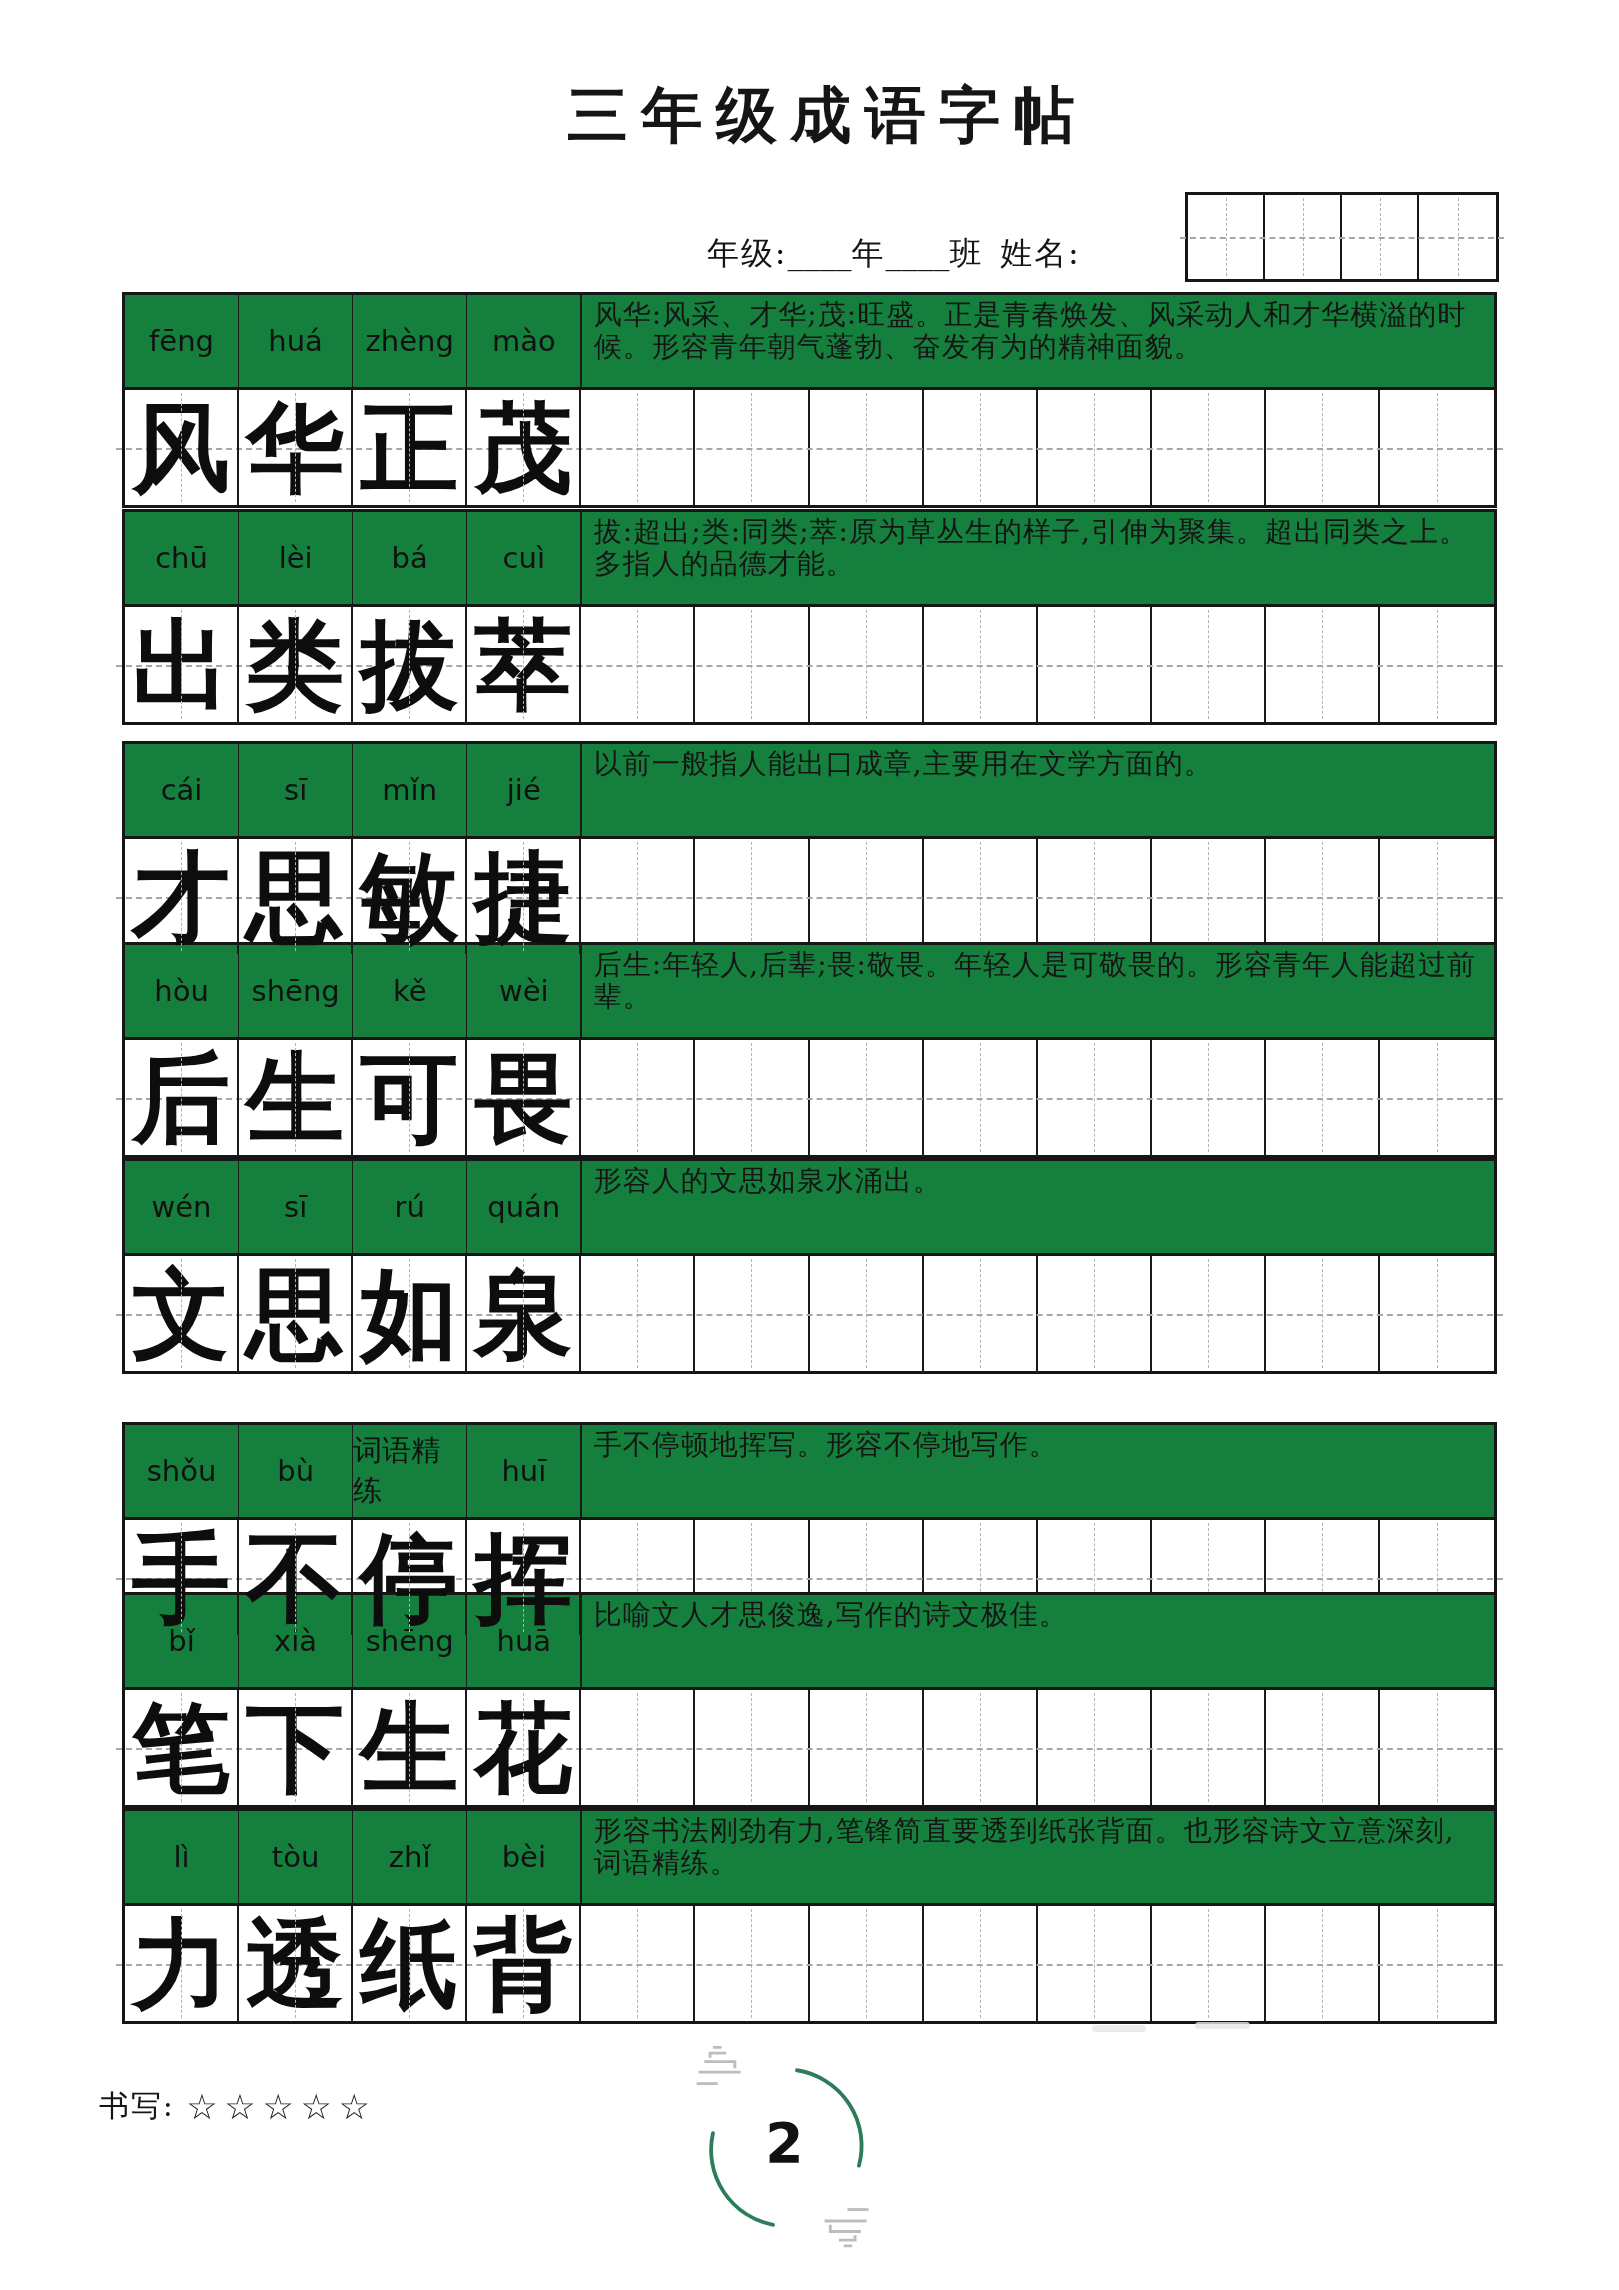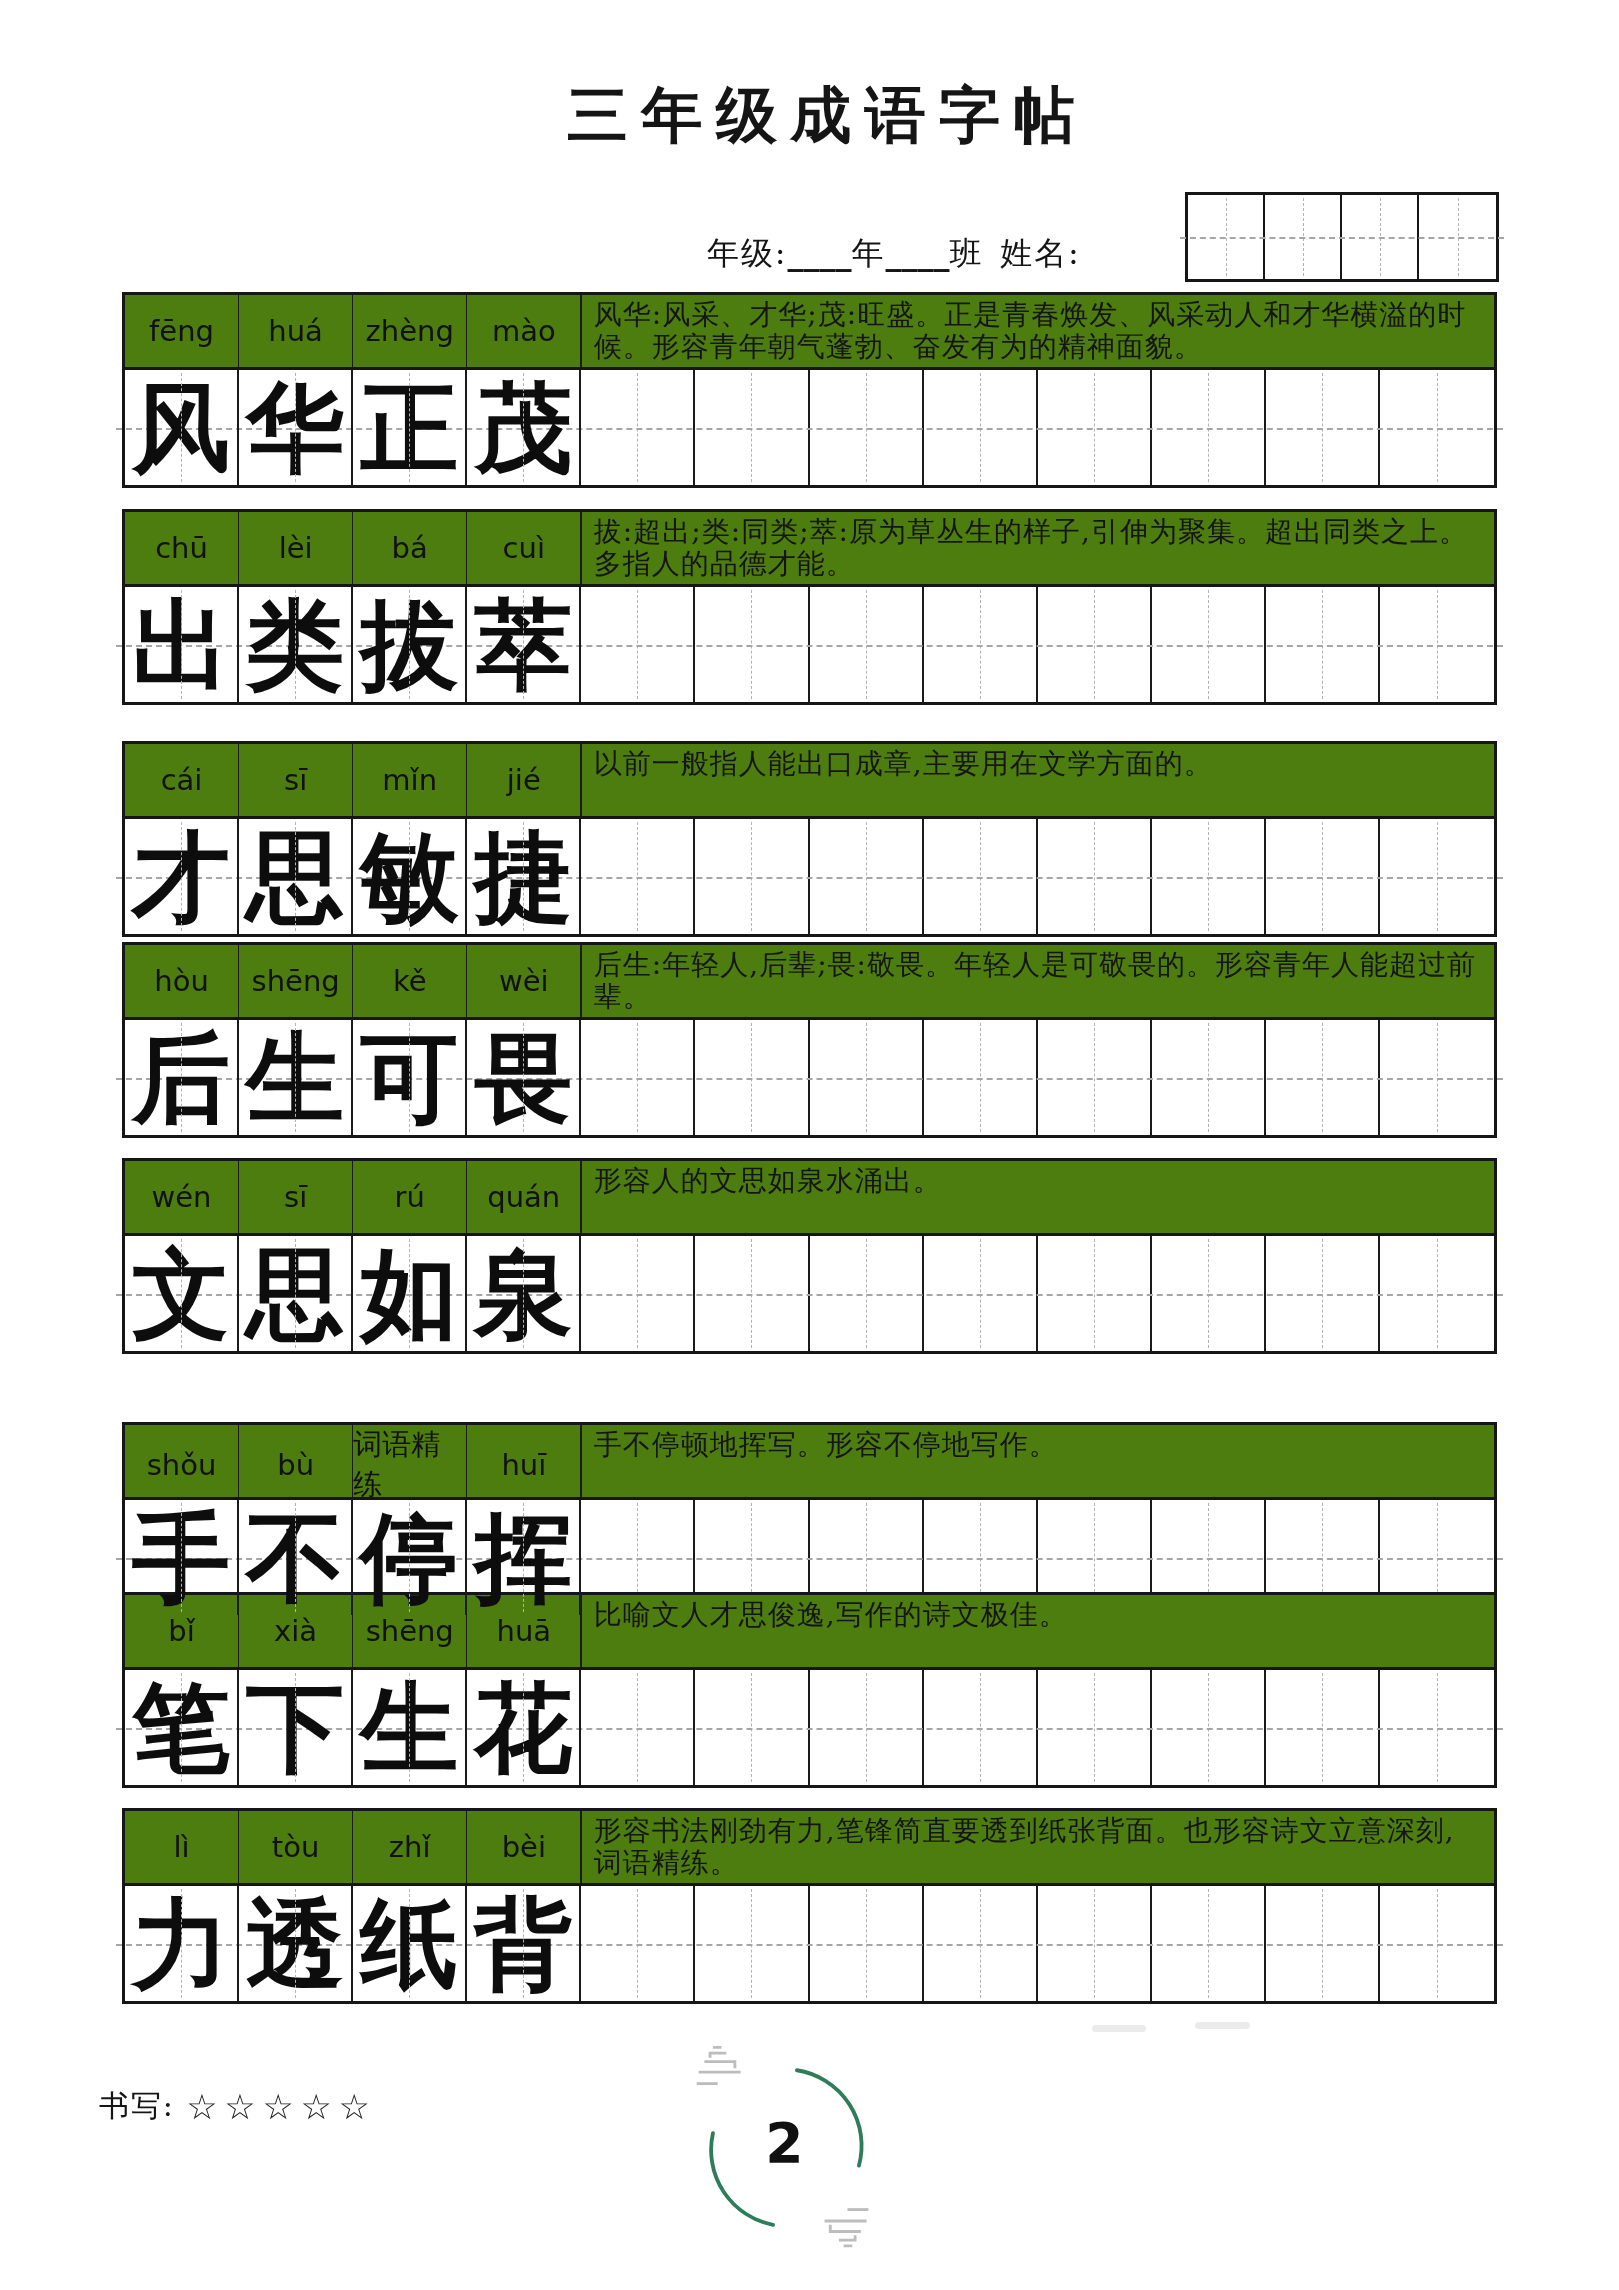--- a/index.html
+++ b/index.html
@@ -24,7 +24,7 @@
     position:absolute; top:232px; left:707px;
     font-size:32px; letter-spacing:1.9px; white-space:nowrap;
   }
-  .head-line .blank { letter-spacing:0; font-weight:700; }
+  .head-line .blank { letter-spacing:0; font-weight:400; }
   .head-line .gap { display:inline-block; width:17px; }
 
   .name-box {

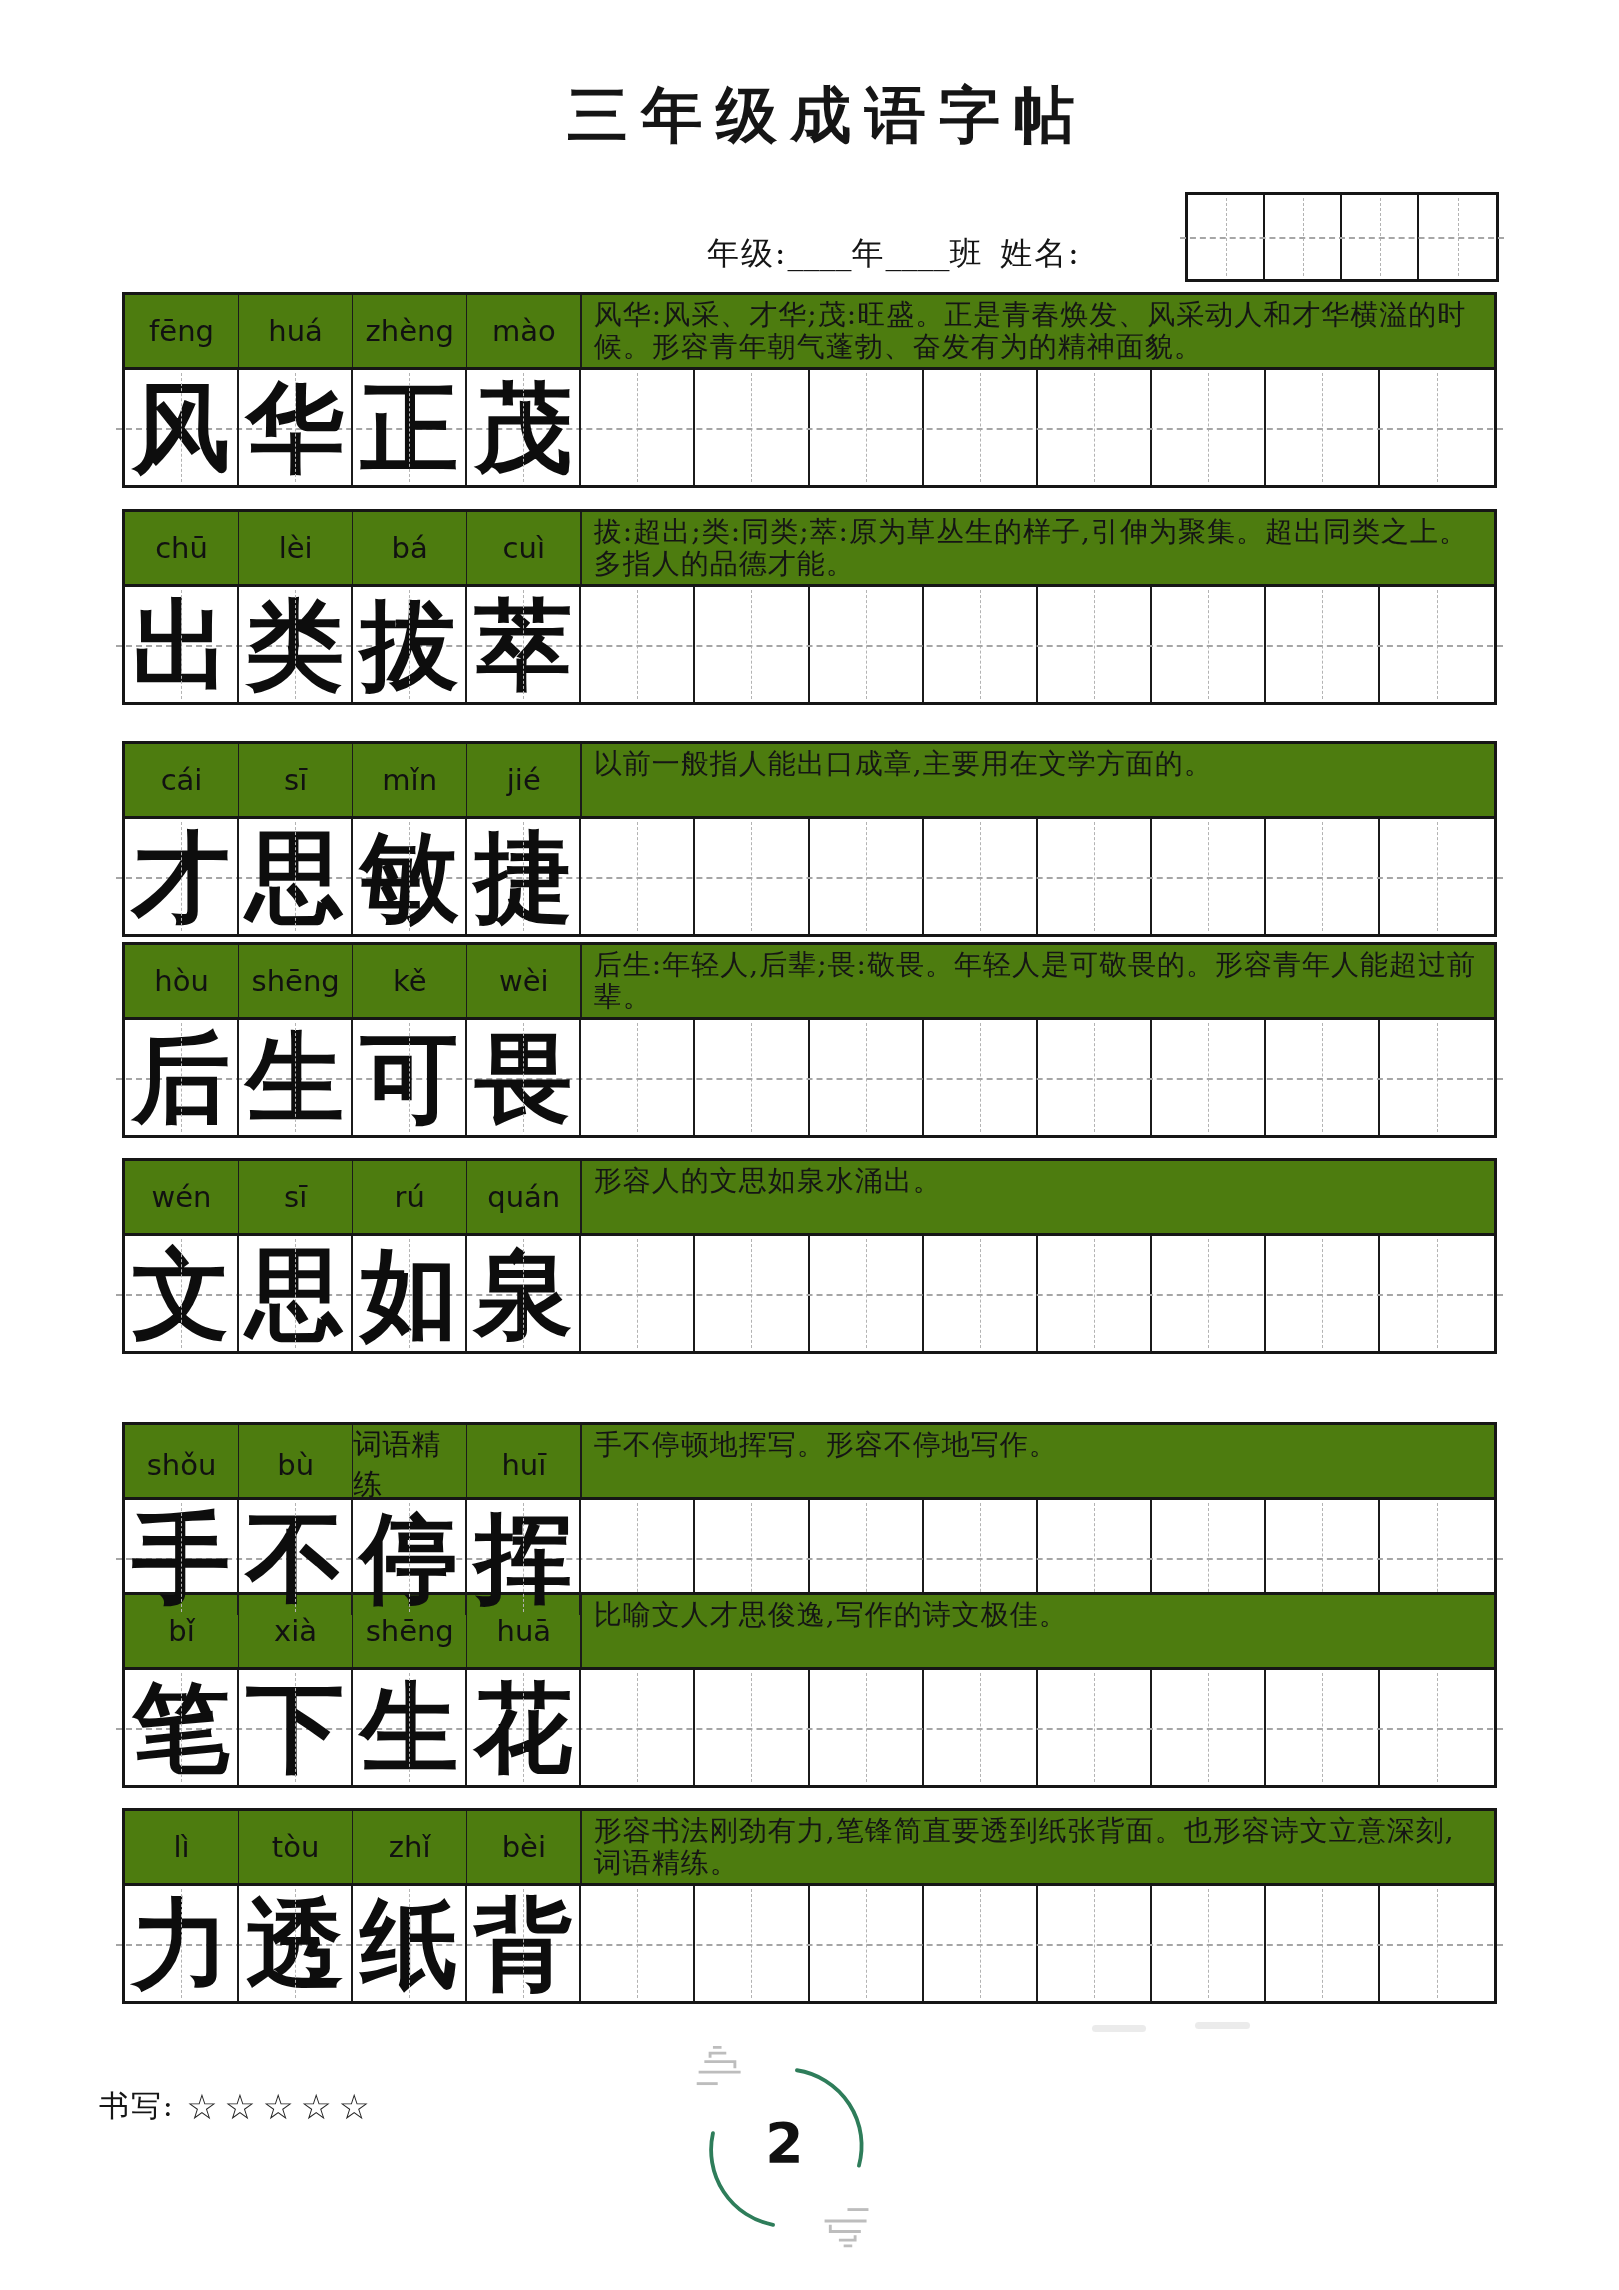--- a/index.html
+++ b/index.html
@@ -49,9 +49,9 @@
 
   .prow {
     display:grid; grid-template-columns:repeat(12,1fr);
-    height:75px;
+    height:95px;
     border:3.8px solid #161616; border-bottom:none;
-    background:#4d7c0f;
+    background:#15803d;
   }
   .pinyin-cell {
     border-right:1.9px solid #1b1b1b;

